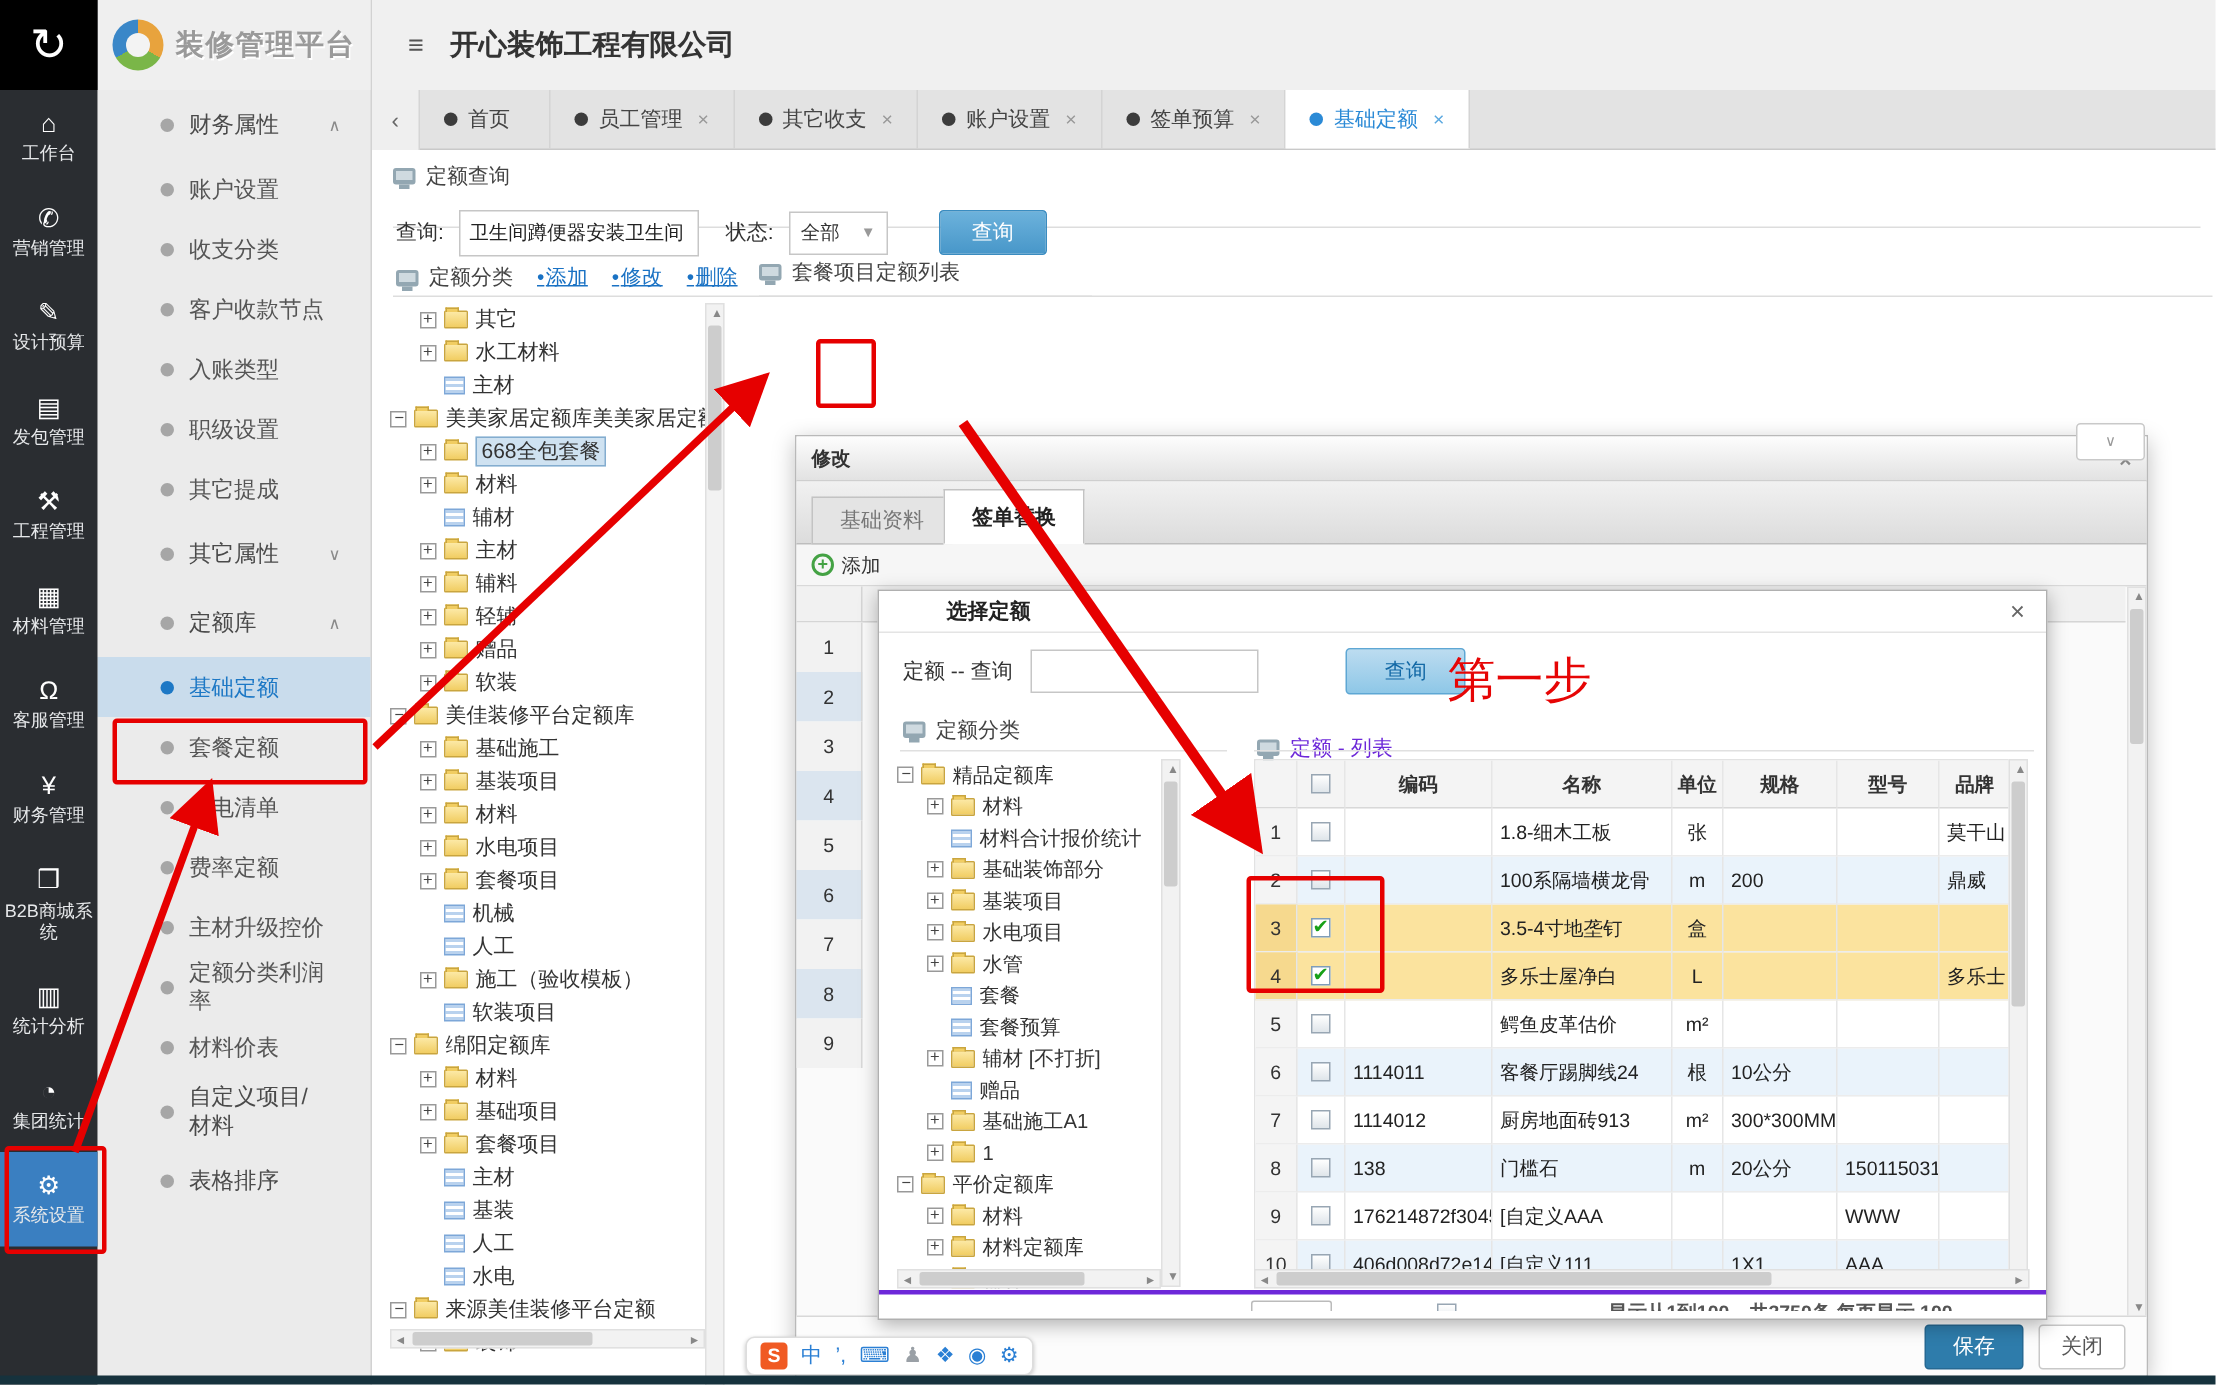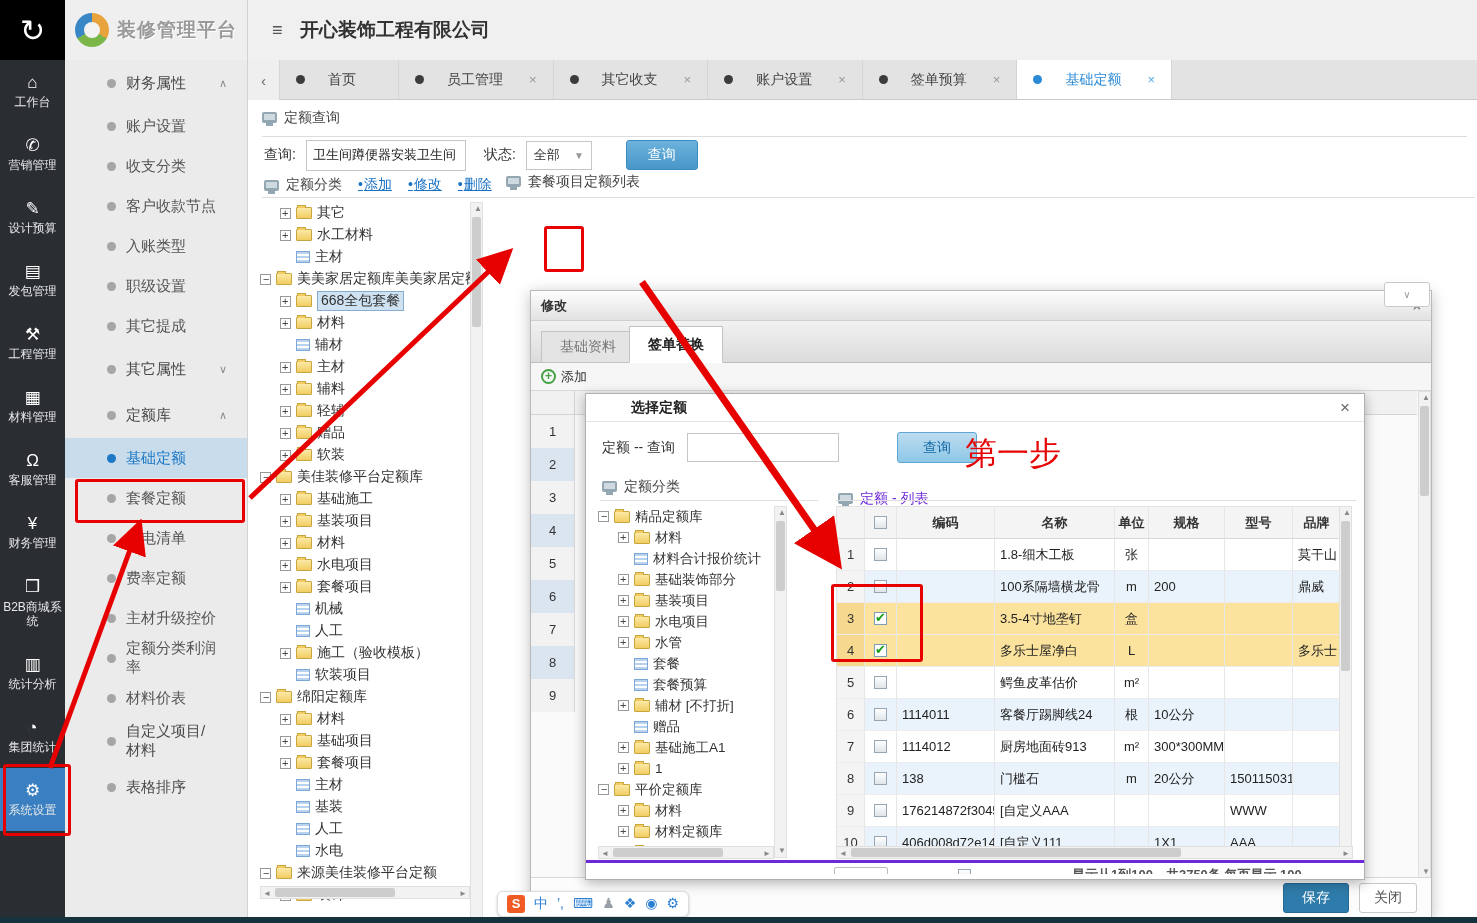--- a/index.html
+++ b/index.html
@@ -29,7 +29,7 @@
   #topbar .cname{position:absolute;left:52px;top:17px;font-size:19px;font-weight:bold;color:#333}
   #tabbar{position:absolute;left:248px;top:60px;width:1229px;height:40px;background:#e3e3e3;border-bottom:1px solid #c9c9c9;display:flex;z-index:5}
   #tab-back{width:32px;height:40px;display:flex;align-items:center;justify-content:center;color:#666;font-size:15px;background:#efefef;border-right:1px solid #d5d5d5;cursor:pointer}
-  .tab{display:flex;align-items:center;gap:23px;padding:0 16px;font-size:14px;color:#444;border-right:1px solid #d4d4d4;cursor:pointer;white-space:nowrap}
+  .tab{display:flex;align-items:center;gap:7px;padding:0 16px;font-size:14px;color:#444;border-right:1px solid #d4d4d4;cursor:pointer;white-space:nowrap}
   .tab .dot{width:9px;height:9px;border-radius:50%;background:#3c3c3c}
   .tab .x{color:#999;font-size:13px;margin-left:3px}
   .tab.active{background:#fff;color:#2b8ad6}

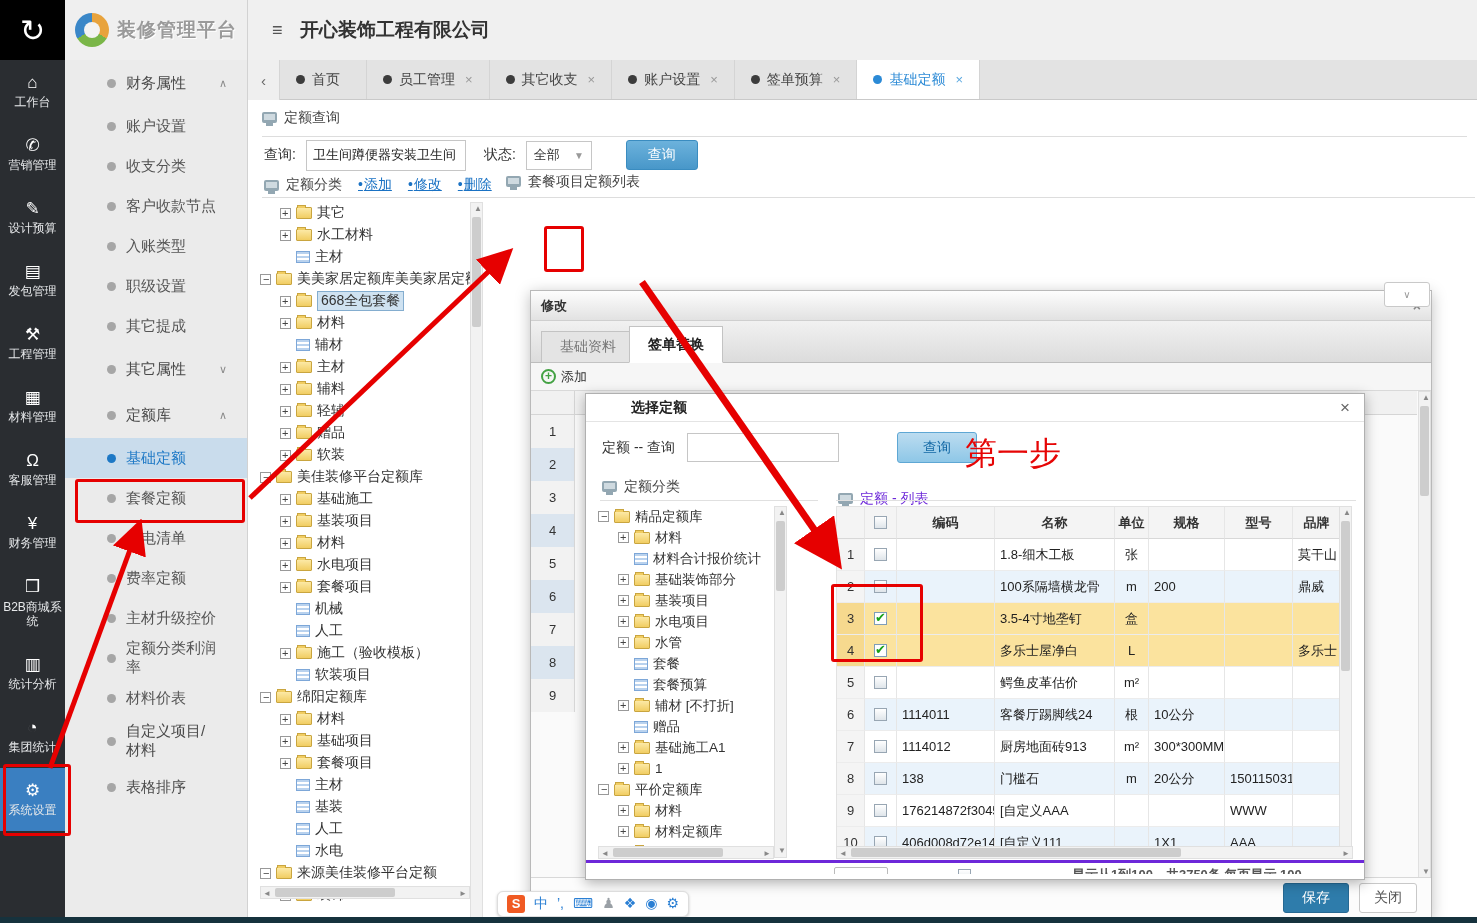--- a/index.html
+++ b/index.html
@@ -40,7 +40,7 @@
   .mon{display:inline-block;width:15px;height:11px;background:#93a7b2;border-radius:2px;position:relative;vertical-align:-1px;margin-right:7px}
   .mon::before{content:'';position:absolute;left:2px;top:2px;right:2px;bottom:3px;background:#cfdae0}
   .mon::after{content:'';position:absolute;left:4px;bottom:-3px;width:7px;height:3px;background:#93a7b2}
-  #sec1{position:absolute;left:14px;top:9px;right:10px;font-size:14px;color:#444;border-bottom:1px solid #ddd;padding-bottom:9px}
+  #sec1{position:absolute;left:14px;top:9px;right:10px;font-size:14px;color:#444;border-bottom:1px solid #ddd;padding-bottom:24px}
   #qrow{position:absolute;left:16px;top:38px;height:34px;display:flex;align-items:center;gap:10px;font-size:14px;color:#333}
   #q-input{width:160px;height:31px;border:1px solid #c6c6c6;padding:0 6px;font-size:13px;font-family:inherit;color:#222}
   #status-select{width:66px;height:29px;border:1px solid #c6c6c6;background:#fff;display:flex;align-items:center;justify-content:space-between;padding:0 7px;font-size:13px;color:#333;cursor:pointer}

